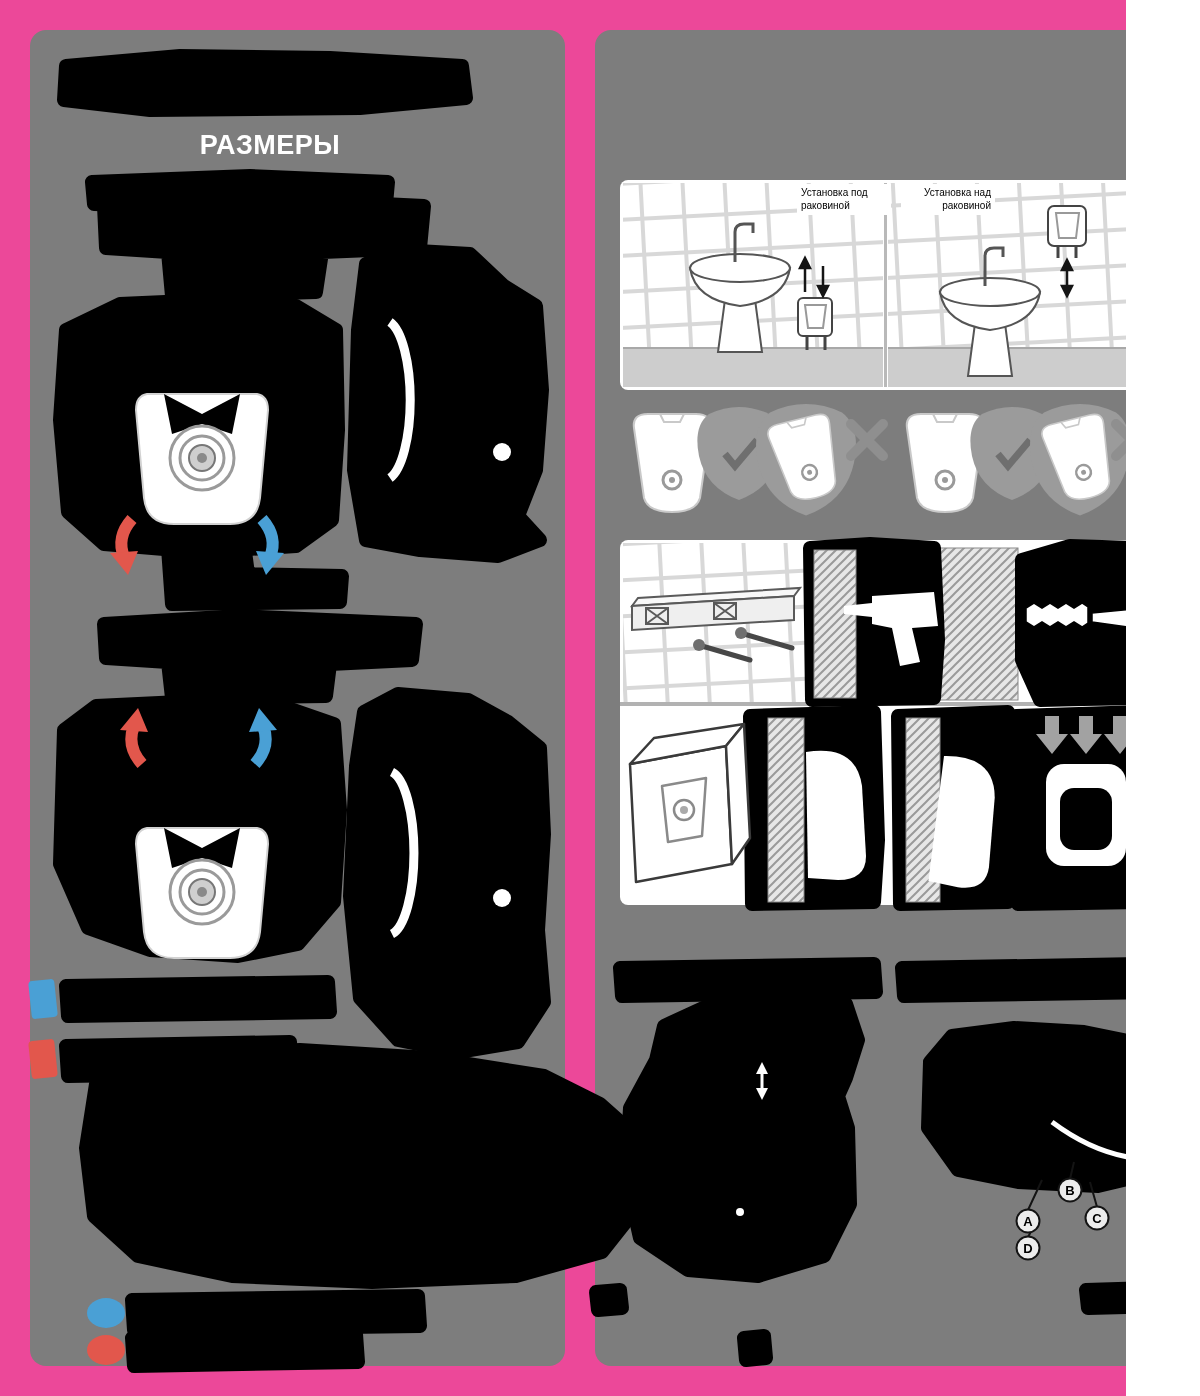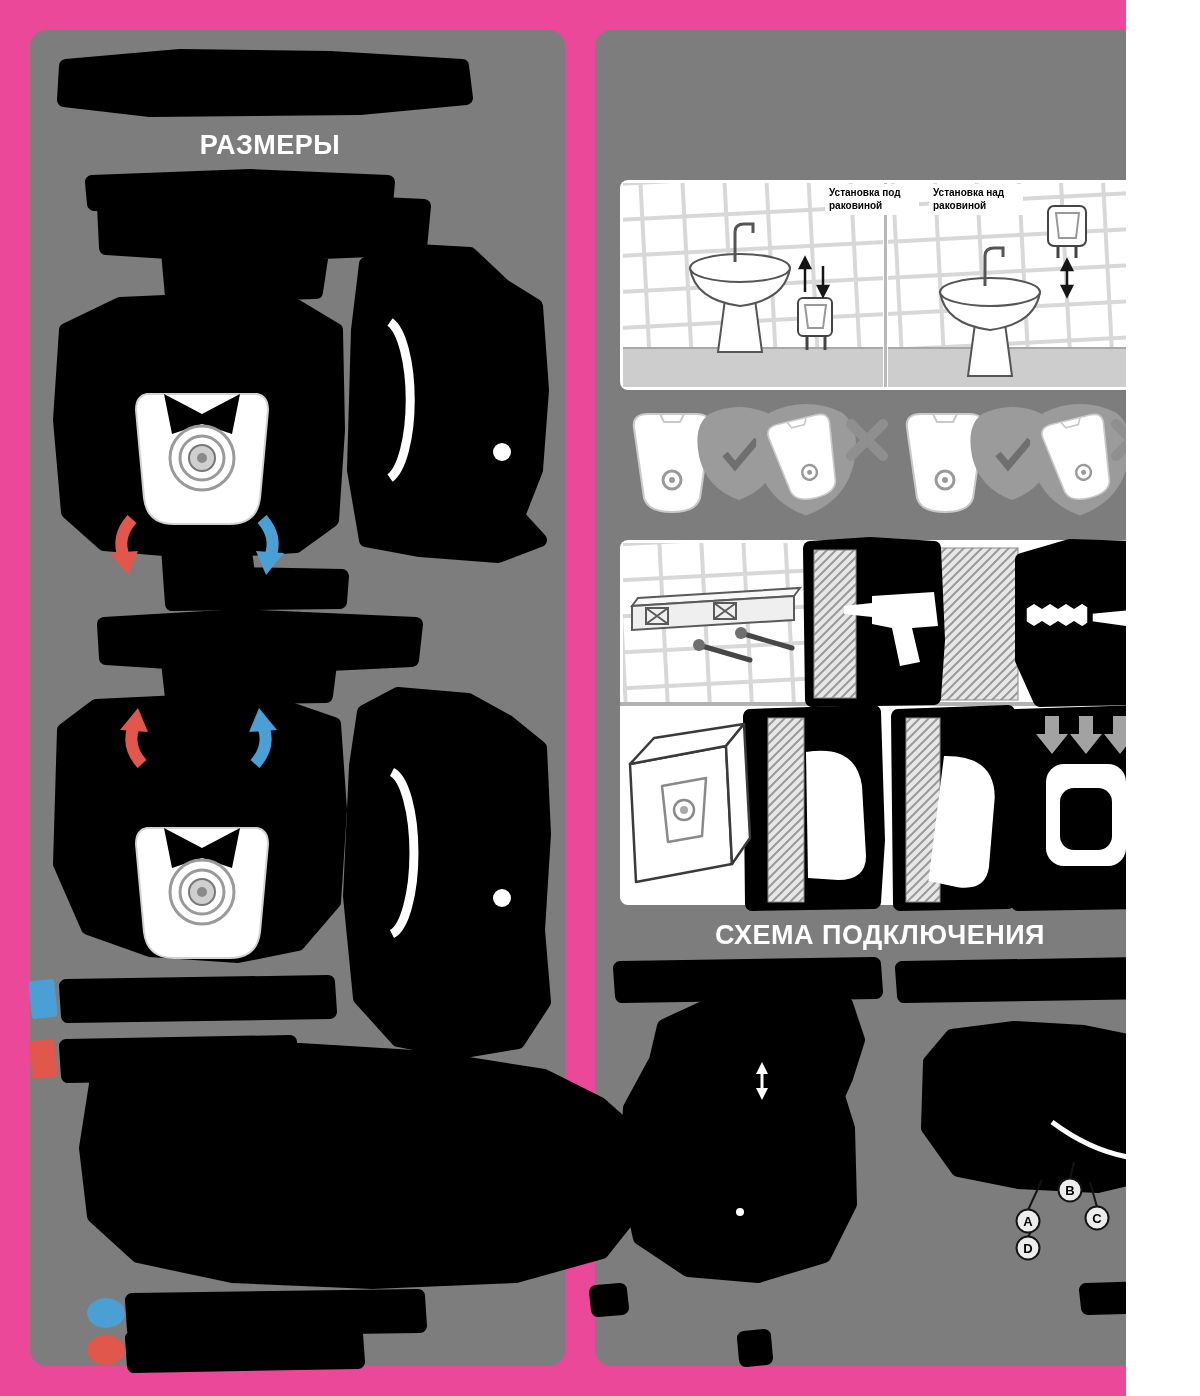--- a/index.html
+++ b/index.html
@@ -15,7 +15,7 @@
   .heading{position:absolute;z-index:5;color:#ffffff;font-weight:bold;font-size:27px;
            letter-spacing:.5px;white-space:nowrap;transform:translateX(-50%);}
   .tile-label{position:absolute;z-index:6;background:#ffffff;color:#000;width:86px;
-              font-size:10px;font-weight:bold;line-height:1.25;padding:3px 4px;margin-left:28px;}
+              font-size:10px;font-weight:normal;line-height:1.25;padding:3px 4px;}
   .pin{position:absolute;z-index:6;width:21px;height:21px;border-radius:50%;
        background:#ededed;border:2px solid #141414;color:#000;font-size:13px;
        font-weight:bold;display:flex;align-items:center;justify-content:center;

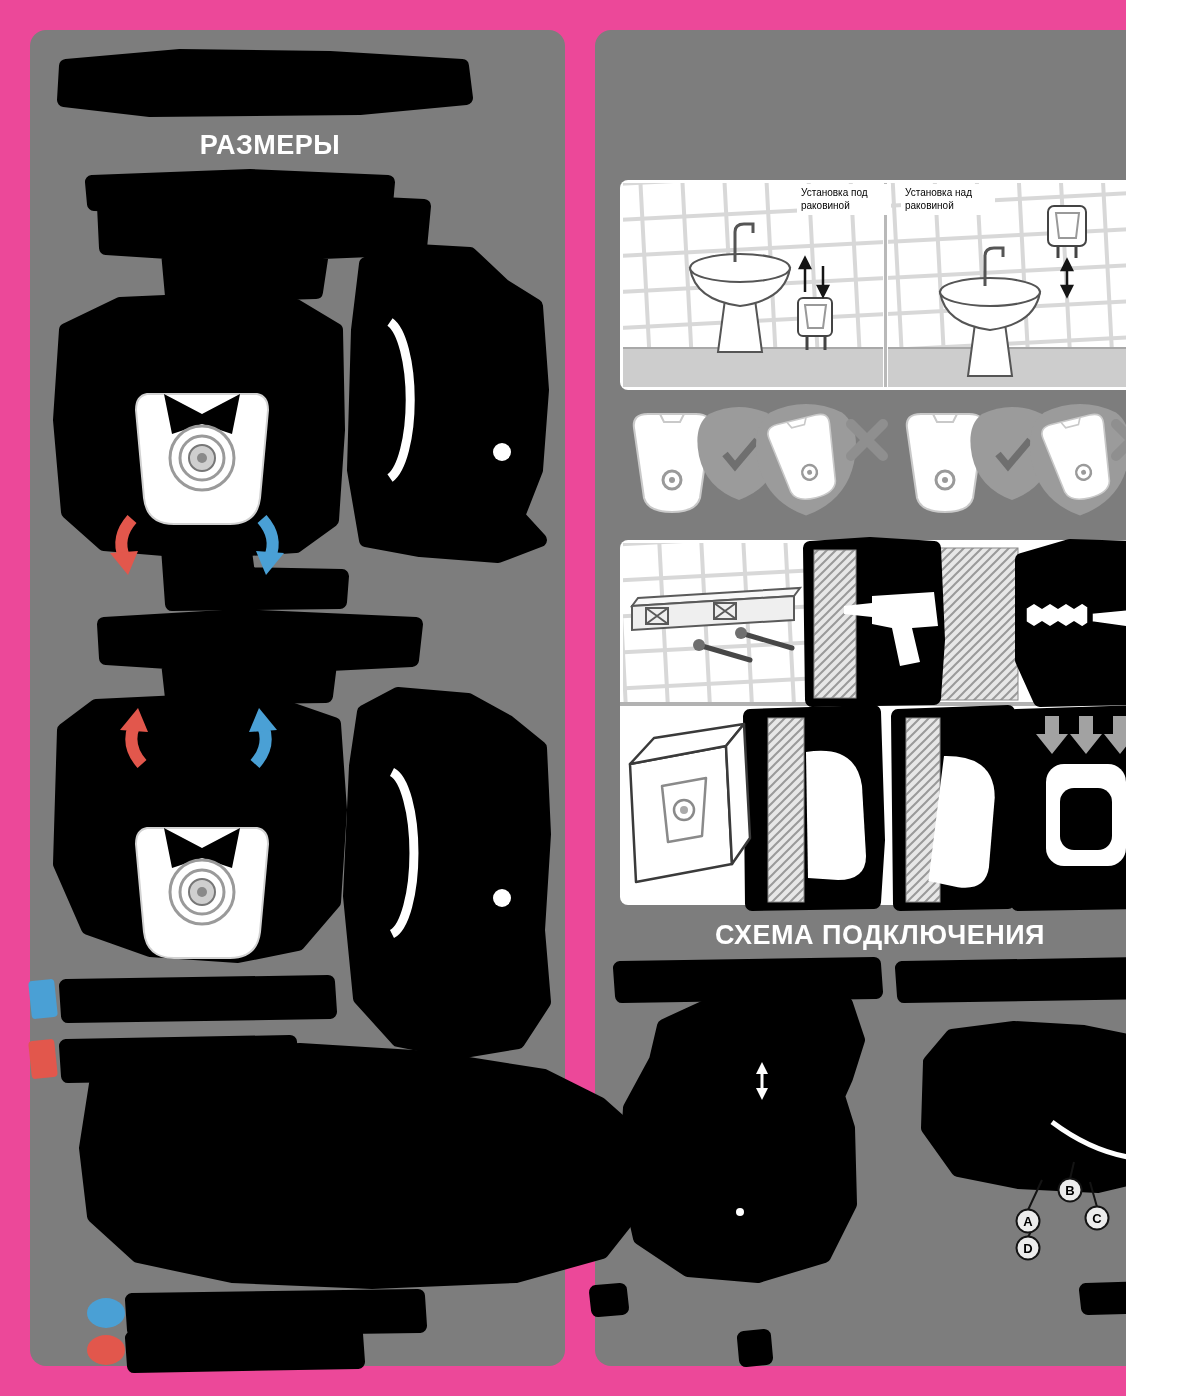--- a/index.html
+++ b/index.html
@@ -270,7 +270,7 @@
   <div class="heading" style="left:880px;top:920px;">СХЕМА ПОДКЛЮЧЕНИЯ</div>
 
   <div class="tile-label" style="left:797px;top:184px;">Установка под раковиной</div>
-  <div class="tile-label" style="left:901px;top:184px;">Установка над раковиной</div>
+  <div class="tile-label" style="left:901px;top:184px;text-align:right;">Установка над раковиной</div>
 
   <div class="pin" style="left:1028px;top:1221px;">A</div>
   <div class="pin" style="left:1070px;top:1190px;">B</div>

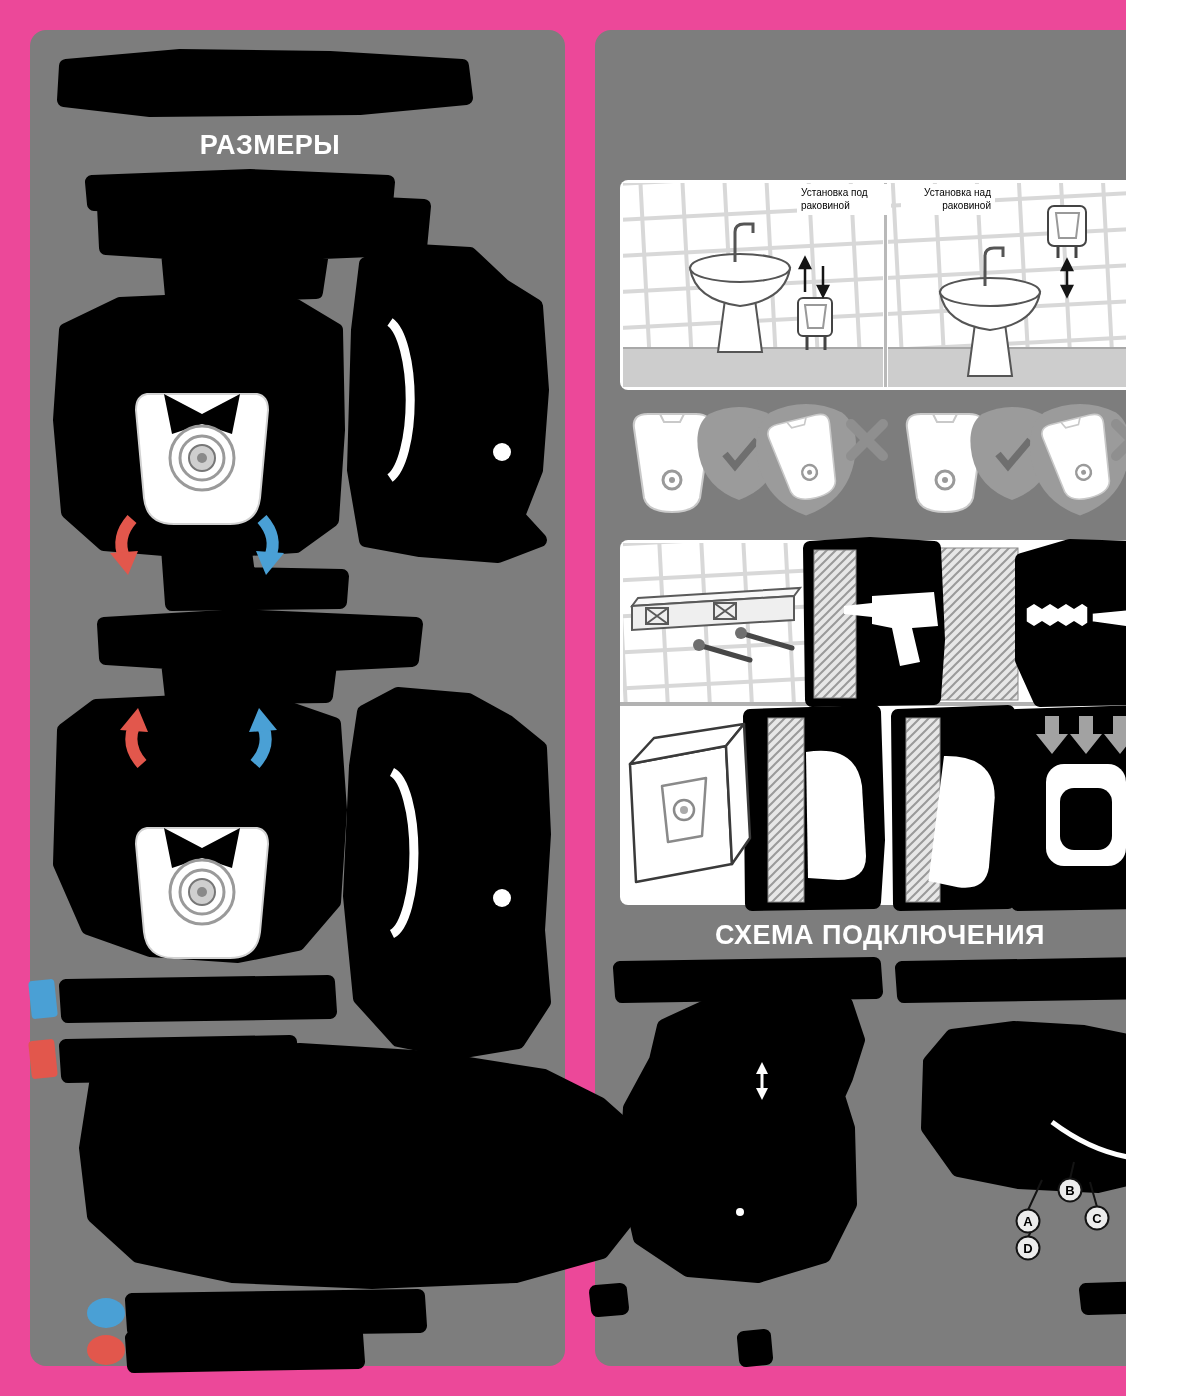--- a/index.html
+++ b/index.html
@@ -267,7 +267,6 @@
   </svg>
 
   <div class="heading" style="left:270px;top:130px;">РАЗМЕРЫ</div>
-  <div class="heading" style="left:880px;top:920px;">СХЕМА ПОДКЛЮЧЕНИЯ</div>
 
   <div class="tile-label" style="left:797px;top:184px;">Установка под раковиной</div>
   <div class="tile-label" style="left:901px;top:184px;text-align:right;">Установка над раковиной</div>

